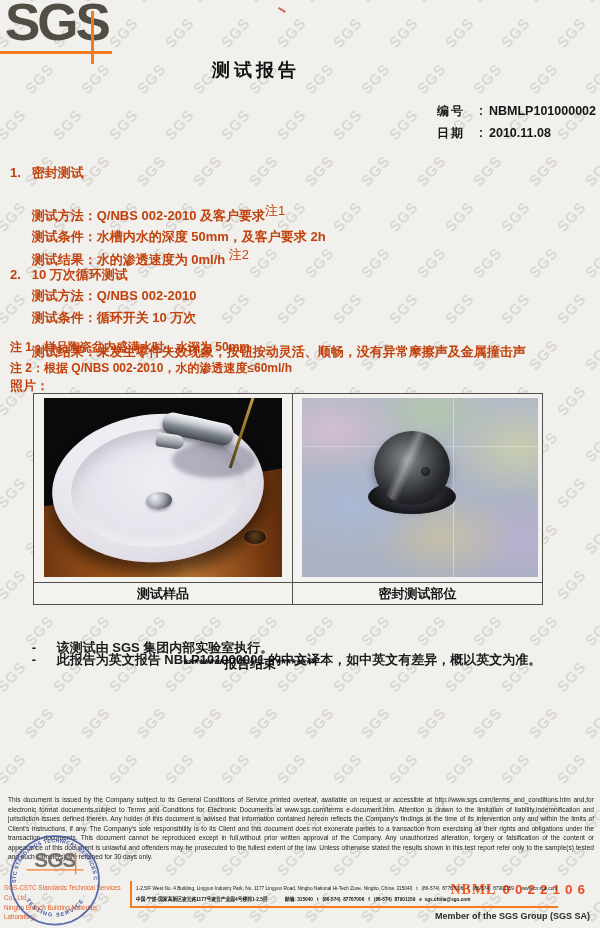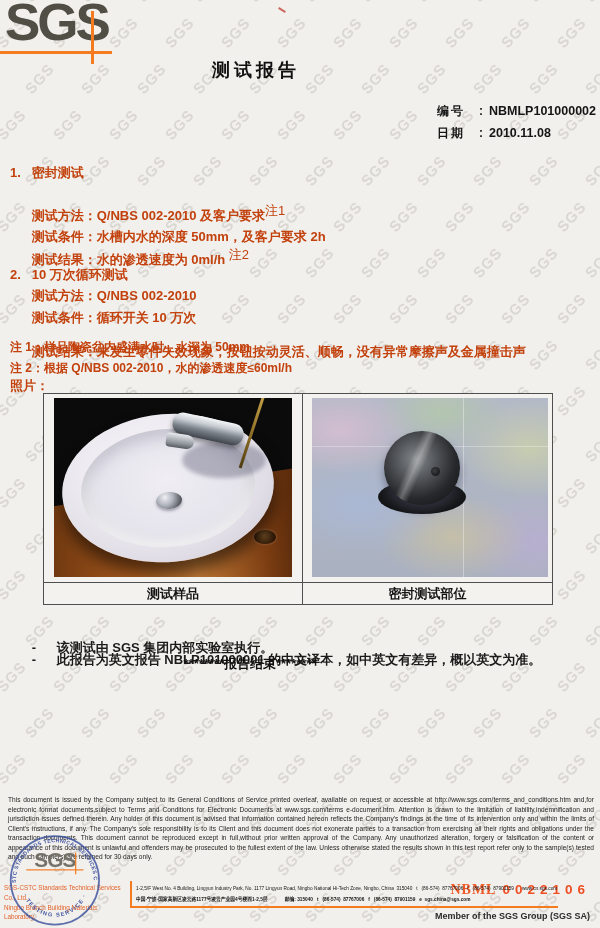--- a/index.html
+++ b/index.html
@@ -33,7 +33,7 @@
   .line.note{font-size:12px;font-weight:bold;}
 
   
-  #photo-table{position:absolute;left:43px;top:393px;width:510px;height:212px;
+  #photo-table{position:absolute;left:33px;top:393px;width:510px;height:212px;
       border:1.5px solid #4f4f4f;display:grid;grid-template-columns:258px 1fr;
       grid-template-rows:188px 1fr;box-sizing:border-box;background:#f4f2ee;}
   .pcell{position:relative;}

